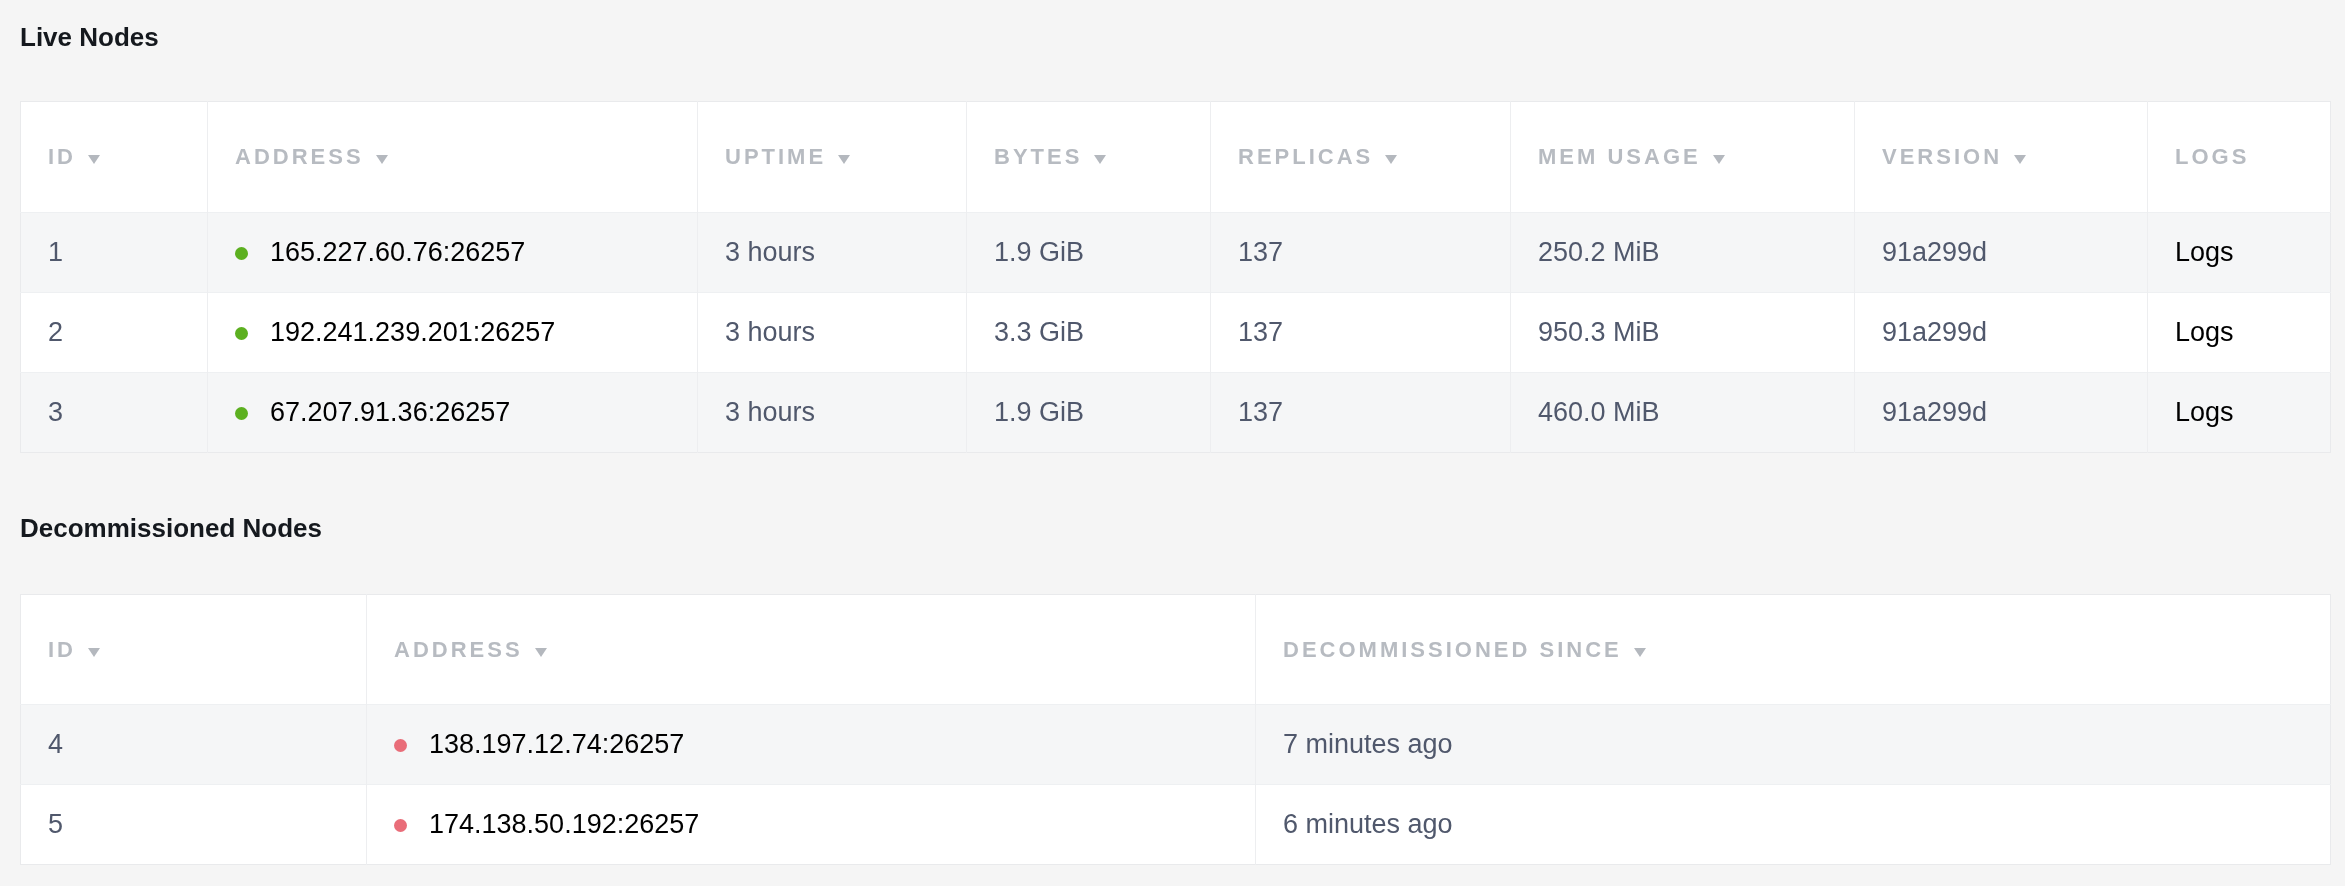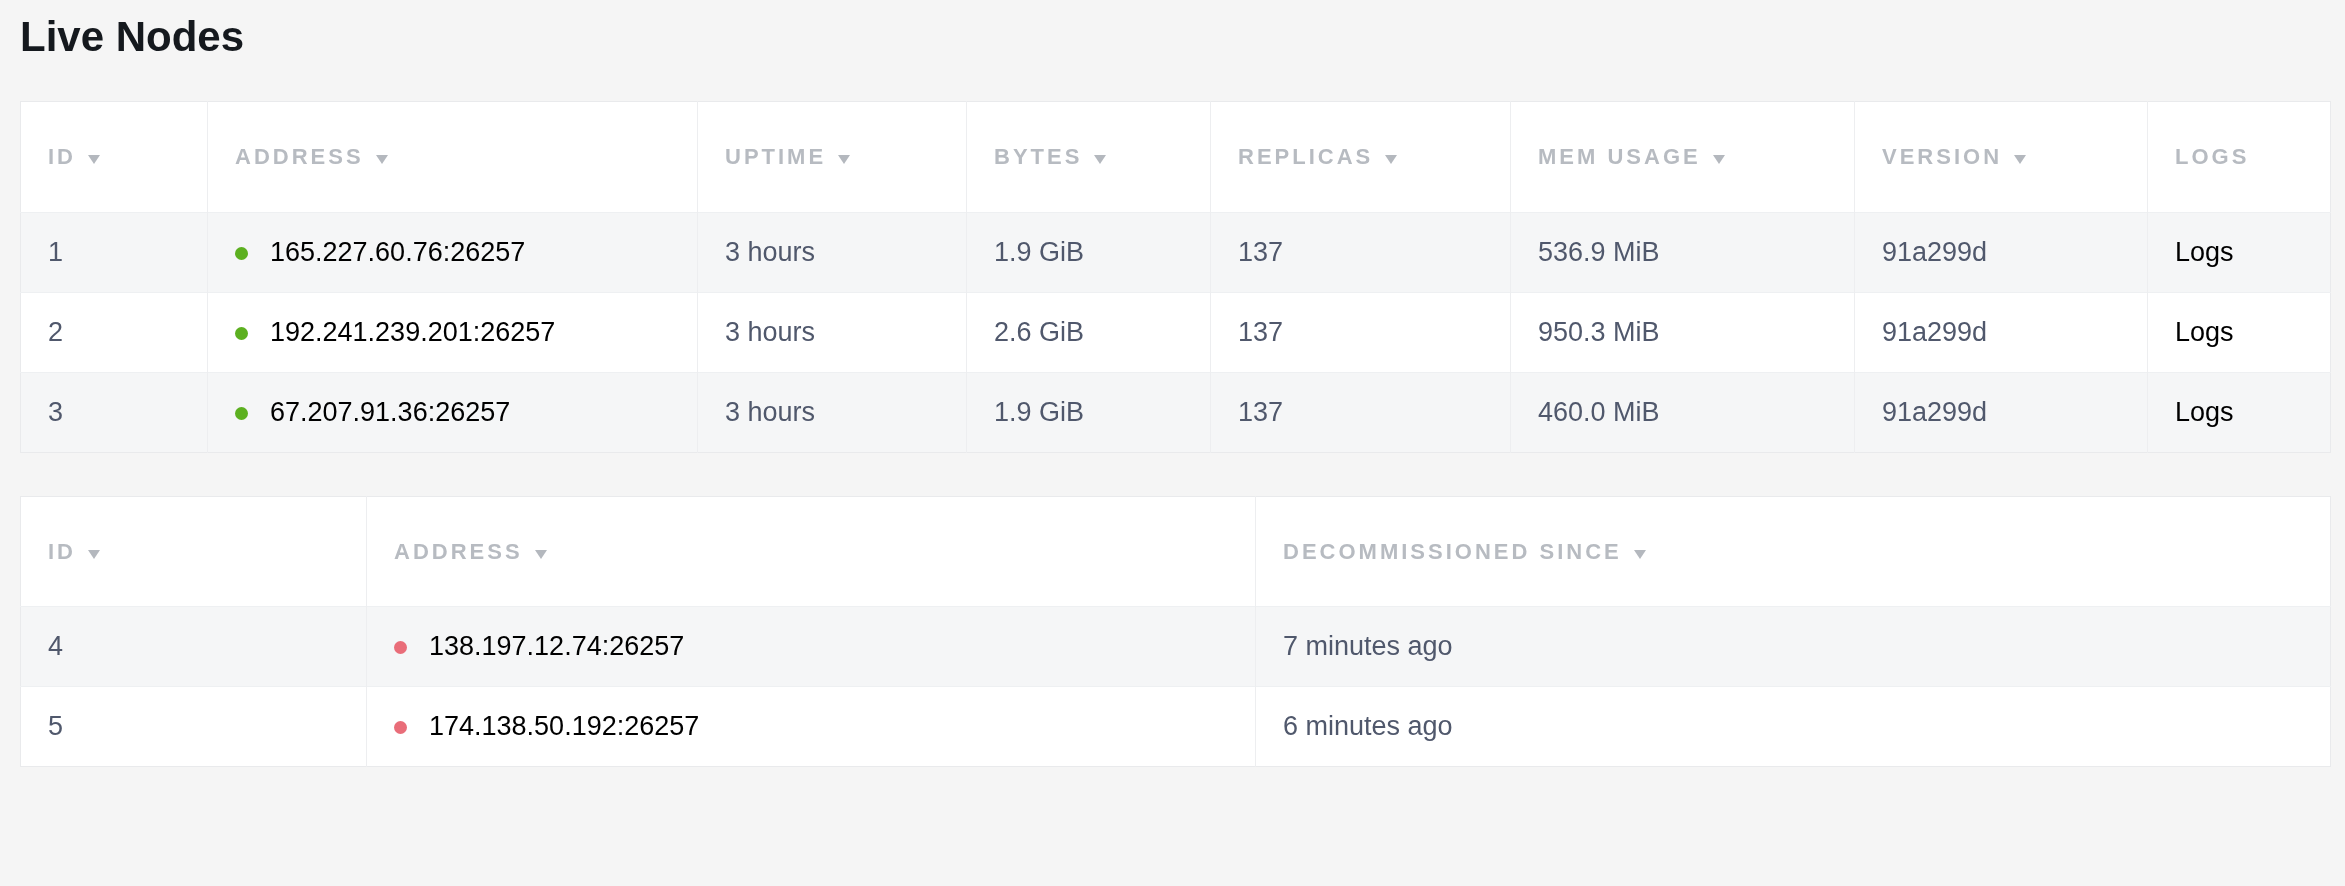--- a/index.html
+++ b/index.html
@@ -11,7 +11,7 @@
   }
   .page{box-sizing:border-box;width:2345px;height:886px;padding:14px 15px 0 20px;}
   h2.section-title{
-    margin:0;font-size:42px;line-height:46px;font-weight:bold;
+    margin:0;font-size:26px;line-height:46px;font-weight:bold;
     color:#15191e;letter-spacing:0;
   }
   table.nodes{

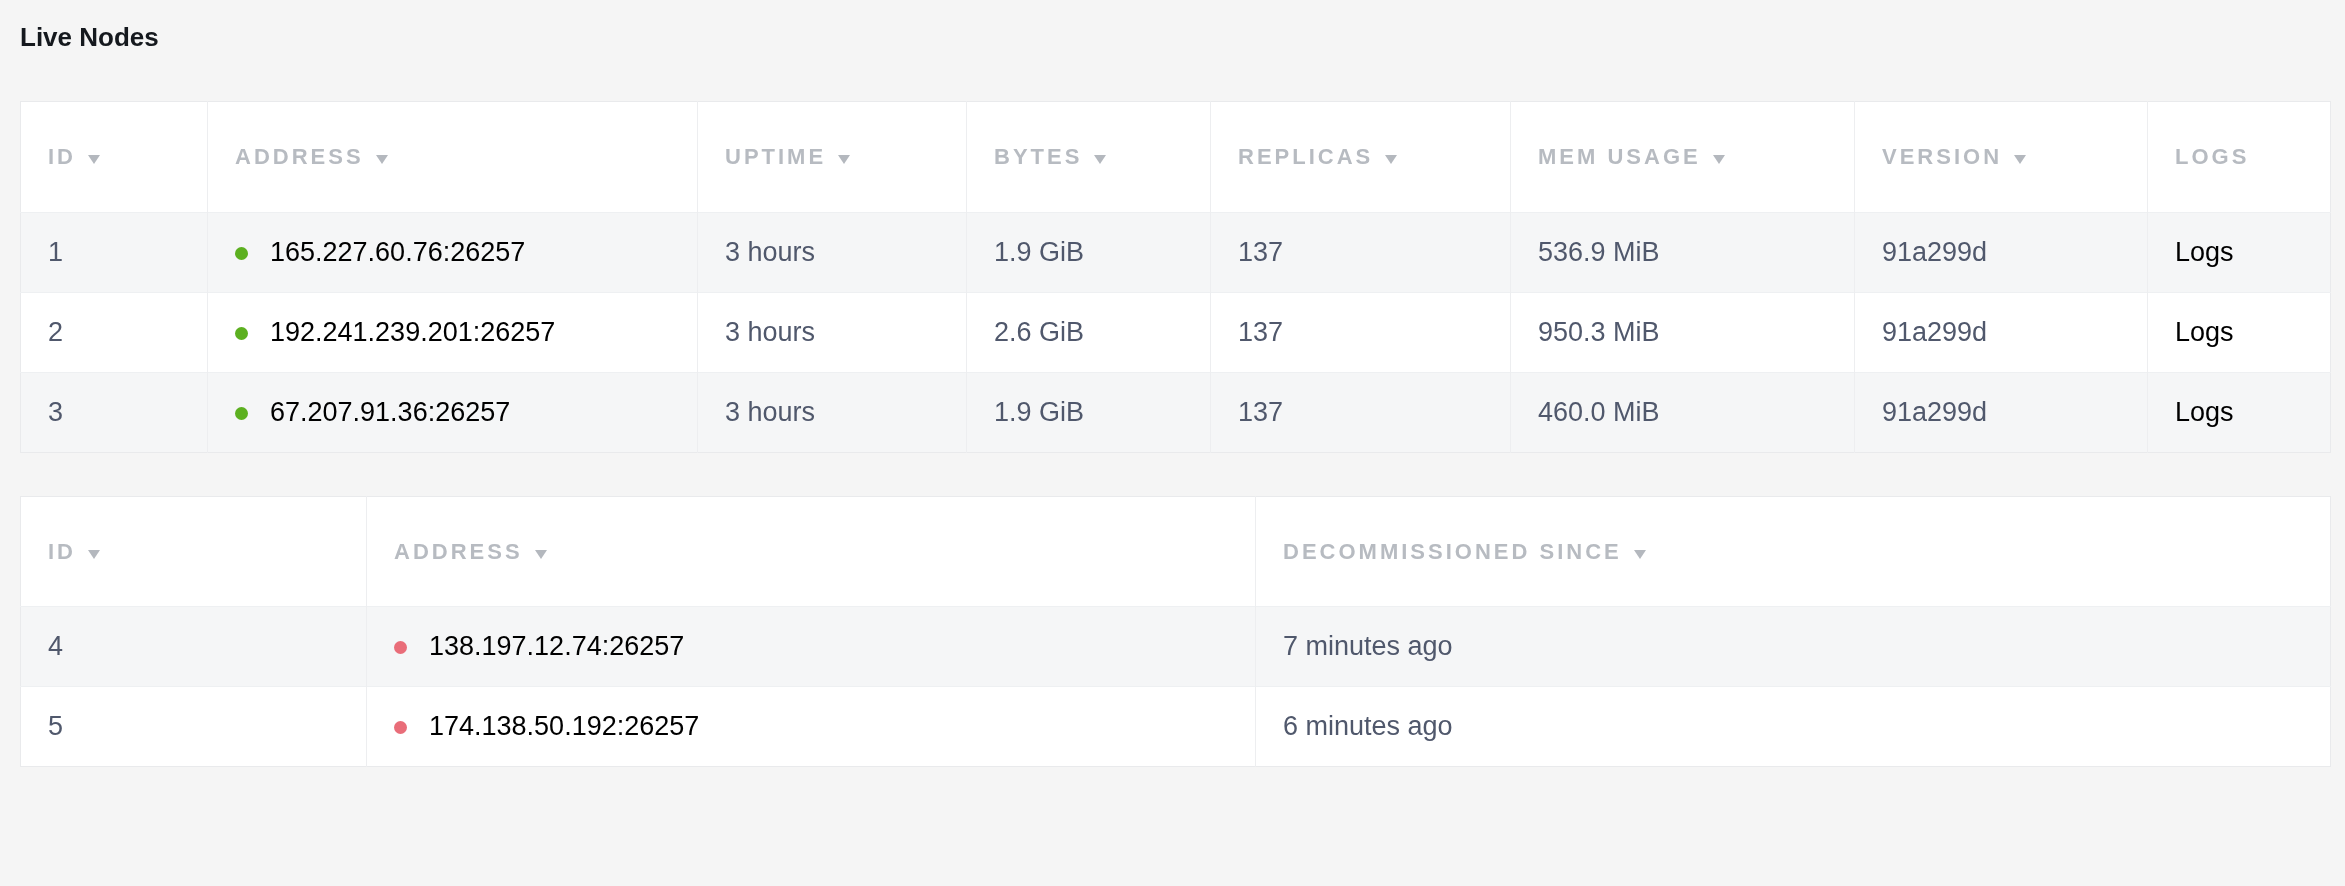--- a/index.html
+++ b/index.html
@@ -87,7 +87,7 @@
         <td>3 hours</td>
         <td>1.9 GiB</td>
         <td>137</td>
-        <td>536.9 MiB</td>
+        <td>250.2 MiB</td>
         <td>91a299d</td>
         <td><a class="link">Logs</a></td>
       </tr>

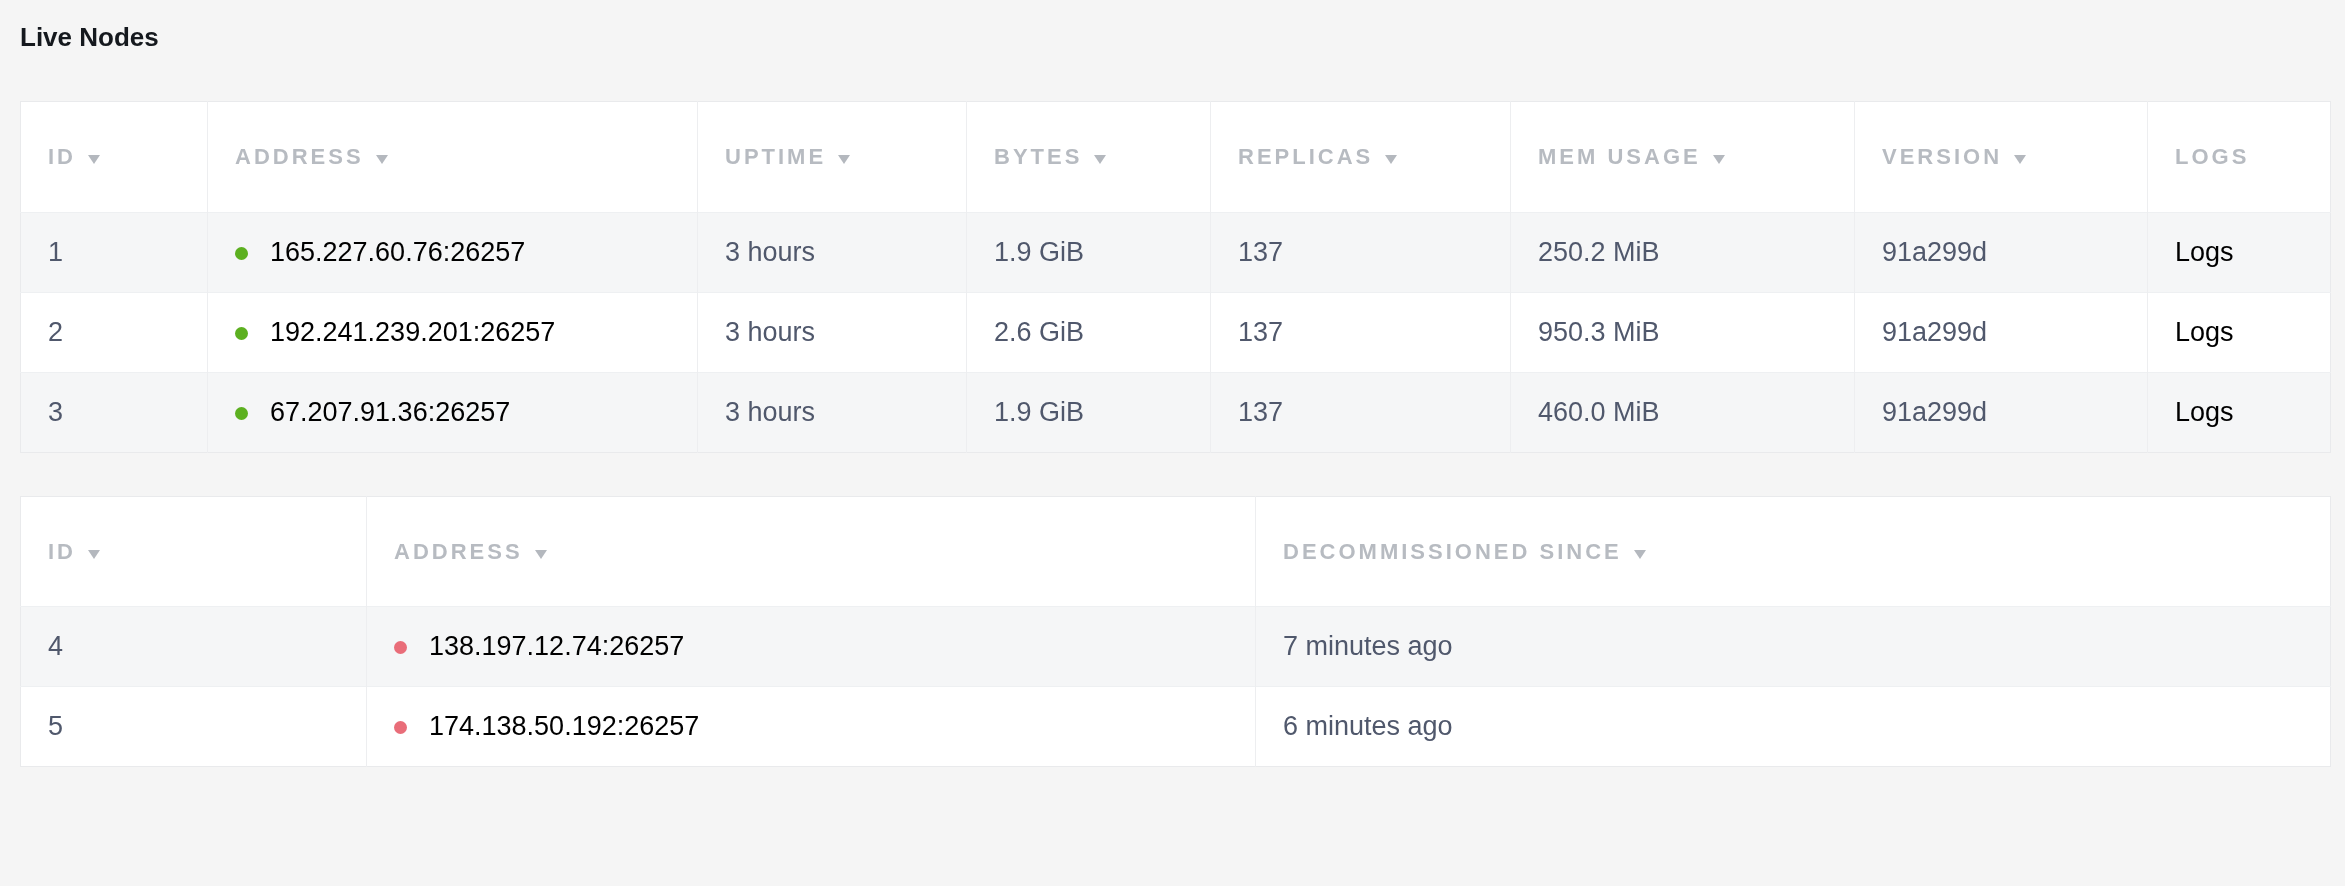--- a/index.html
+++ b/index.html
@@ -95,7 +95,7 @@
         <td>2</td>
         <td><span class="dot dot-live"></span><a class="link">192.241.239.201:26257</a></td>
         <td>3 hours</td>
-        <td>2.6 GiB</td>
+        <td>3.3 GiB</td>
         <td>137</td>
         <td>950.3 MiB</td>
         <td>91a299d</td>

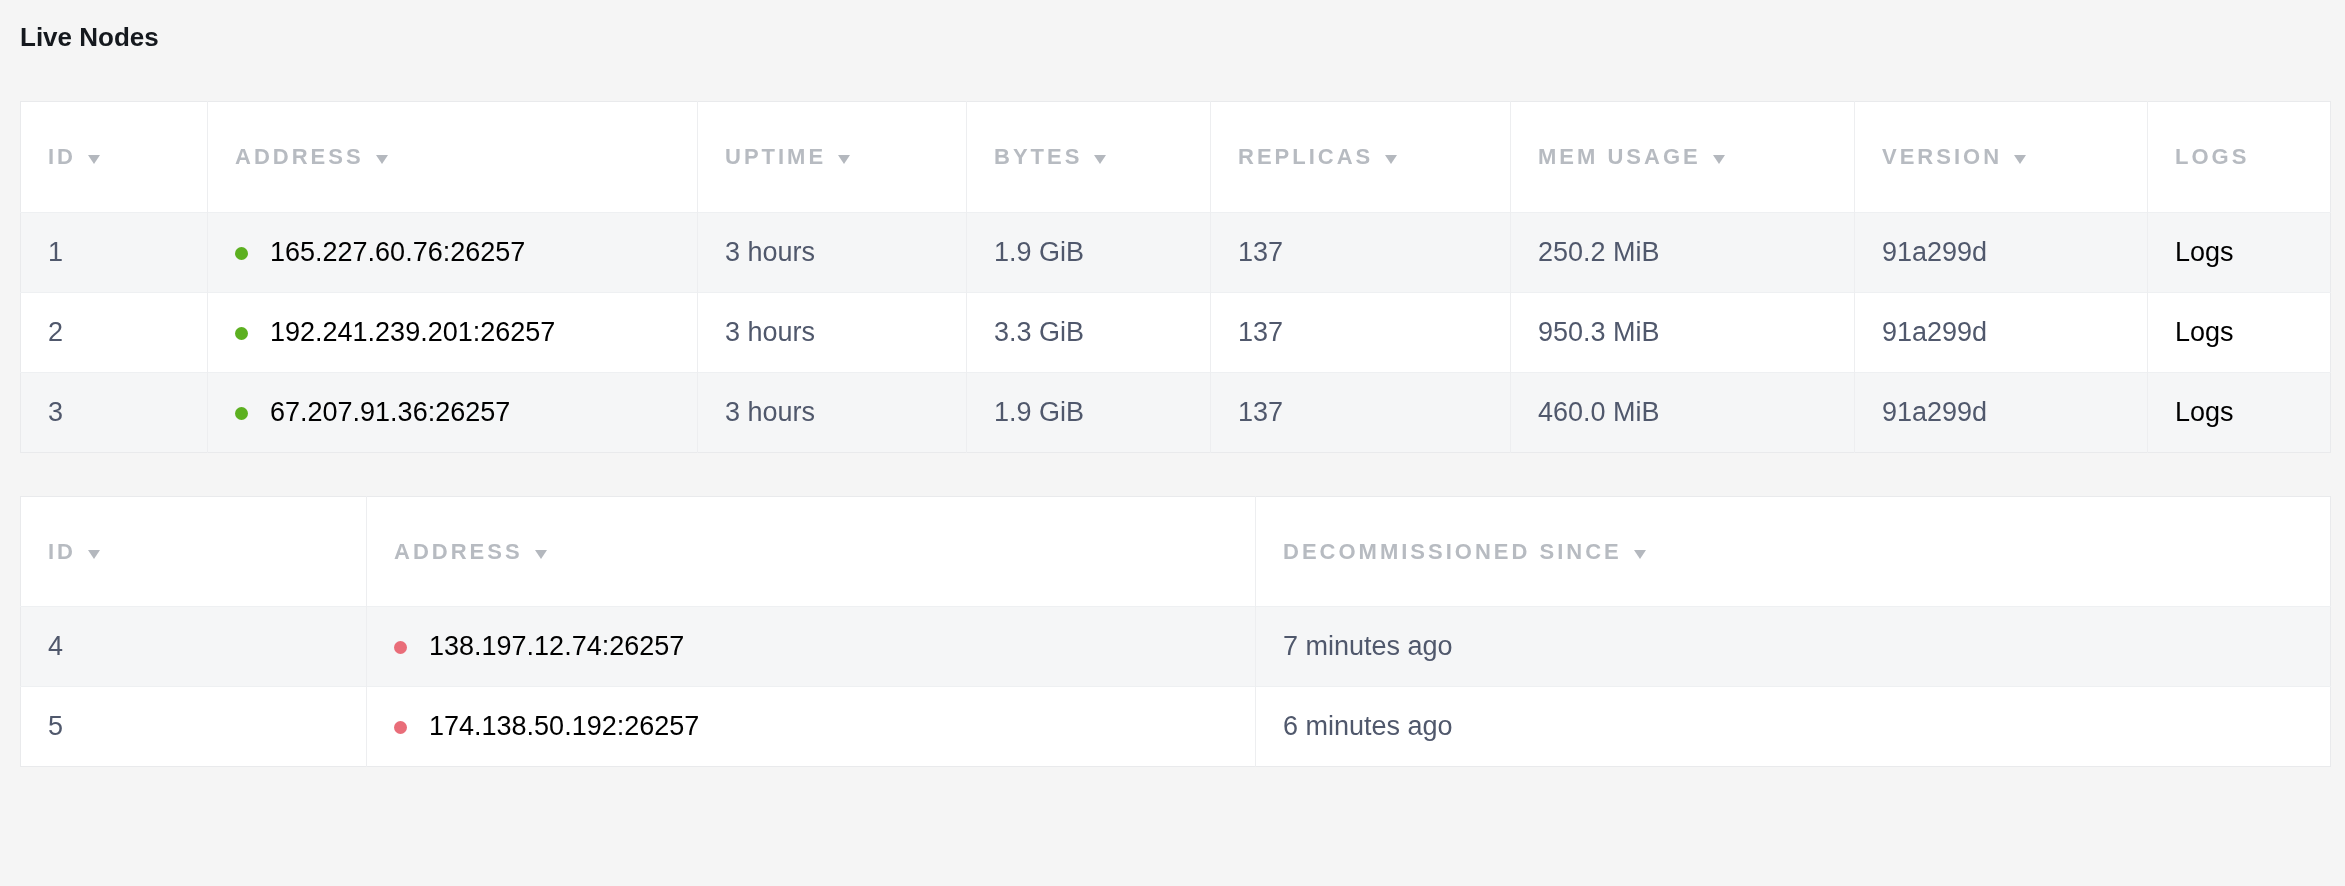--- a/index.html
+++ b/index.html
@@ -114,6 +114,7 @@
     </tbody>
   </table>
 
+  <h2 class="section-title" id="decom-title">Decommissioned Nodes</h2>
 
   <table class="nodes" id="decom-table">
     <colgroup>

